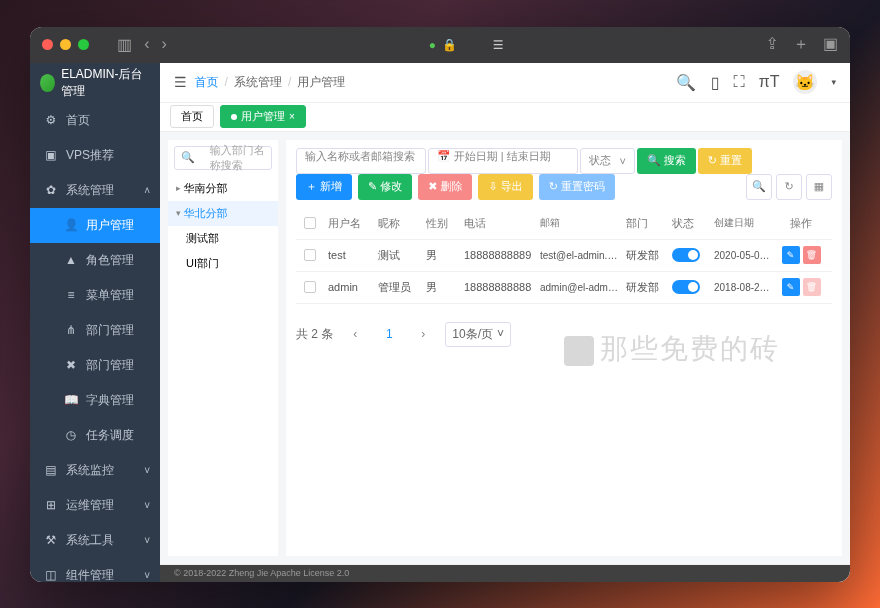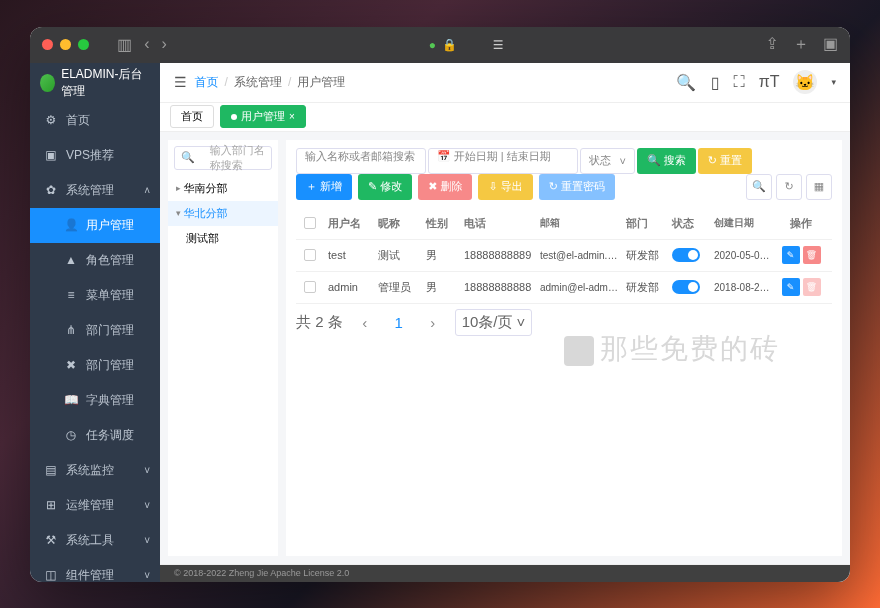--- a/index.html
+++ b/index.html
@@ -64,7 +64,7 @@
 .sbtn{width:26px;height:26px;border:1px solid #dde;border-radius:3px;background:#fff;display:flex;align-items:center;justify-content:center;color:#888;font-size:11px;cursor:pointer}
 .table{font-size:11px;color:#555}
 .thead,.trow{display:flex;align-items:center;border-bottom:1px solid #f0f0f0;min-height:32px}
-.thead{color:#777;font-weight:700}
+.thead{color:#777;font-weight:400}
 .th,.td{padding:6px 4px;overflow:hidden;text-overflow:ellipsis;white-space:nowrap}
 .c-chk{width:28px;display:flex;justify-content:center}
 .c-user{width:50px}

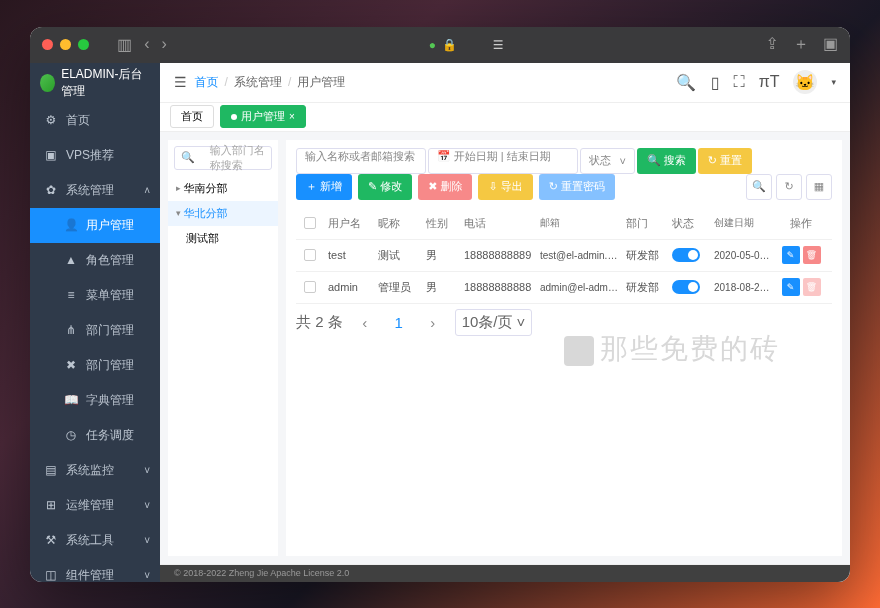--- a/index.html
+++ b/index.html
@@ -237,6 +237,9 @@
               <div class="tree-node l2">
                 <span>测试部</span>
               </div>
+              <div class="tree-node l2">
+                <span>UI部门</span>
+              </div>
             </div>
         </div>
 

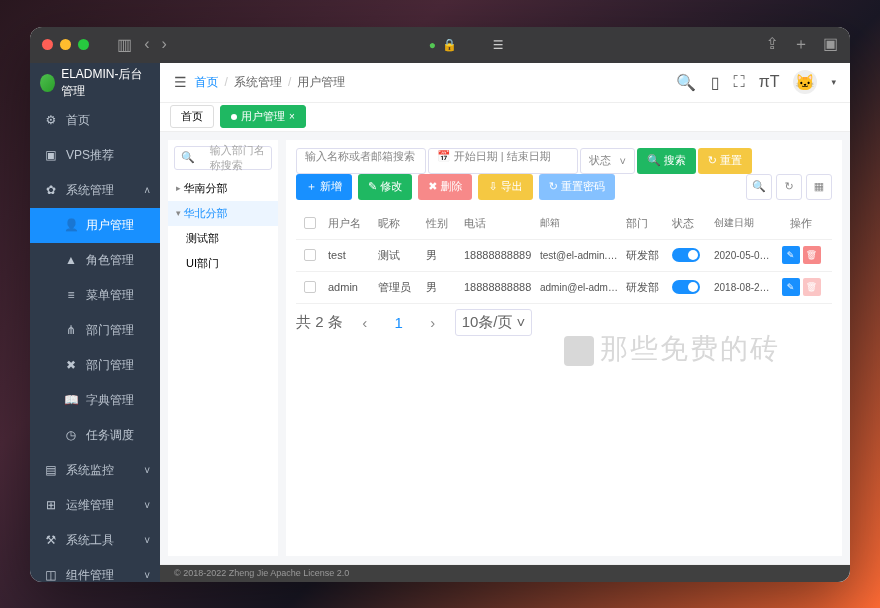--- a/index.html
+++ b/index.html
@@ -82,7 +82,7 @@
 .opbtn{width:18px;height:18px;border-radius:2px;display:flex;align-items:center;justify-content:center;color:#fff;font-size:9px}
 .opbtn.e{background:#1890ff}.opbtn.d{background:#f78989}
 .opbtn.dl{background:#fbc5c5}
-.pager{display:flex;align-items:center;gap:10px;font-size:15px;color:#666;margin-top:5px}
+.pager{display:flex;align-items:center;gap:10px;font-size:12px;color:#666;margin-top:18px}
 .pbtn{width:24px;height:24px;display:flex;align-items:center;justify-content:center;color:#888;cursor:pointer}
 .pbtn.cur{color:#1890ff}
 .psize{border:1px solid #dde;border-radius:3px;padding:3px 6px;display:flex;align-items:center;gap:4px}

